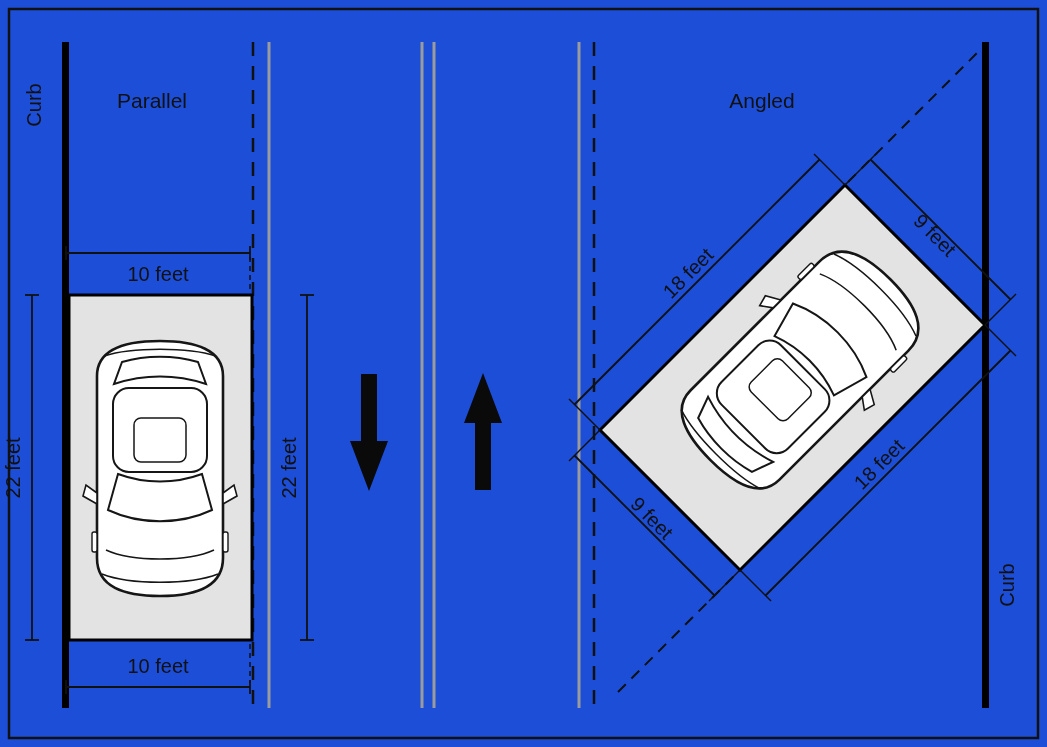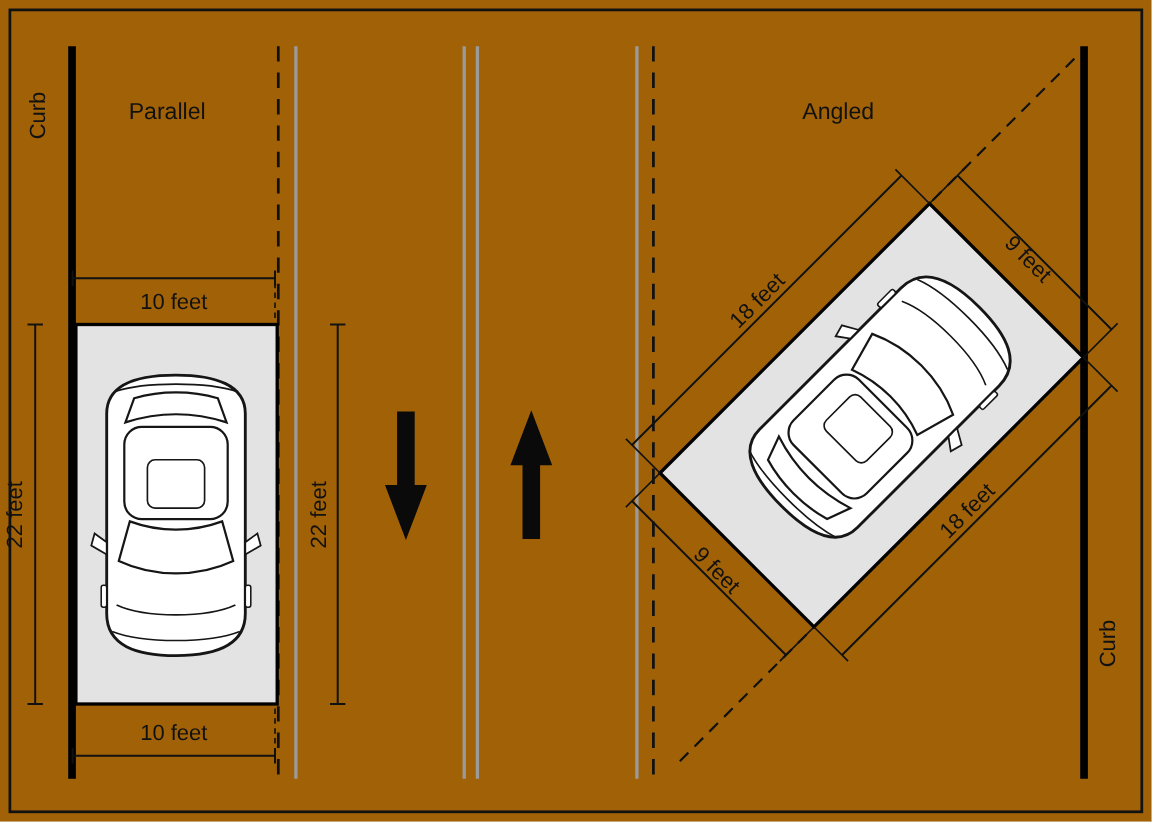--- a/index.html
+++ b/index.html
@@ -3,7 +3,7 @@
 <meta charset="utf-8">
 <style>
   html,body{margin:0;padding:0;background:#ffffff;}
-  .canvas{position:relative;width:1047px;height:747px;background:#a16207;overflow:hidden;}
+  .canvas{position:relative;width:1047px;height:747px;background:#1d4ed8;overflow:hidden;}
   .canvas > svg{position:absolute;left:0;top:0;}
   text{font-family:"Liberation Sans","DejaVu Sans",sans-serif;font-size:20px;fill:#111111;}
   text.title{font-size:21px;}

